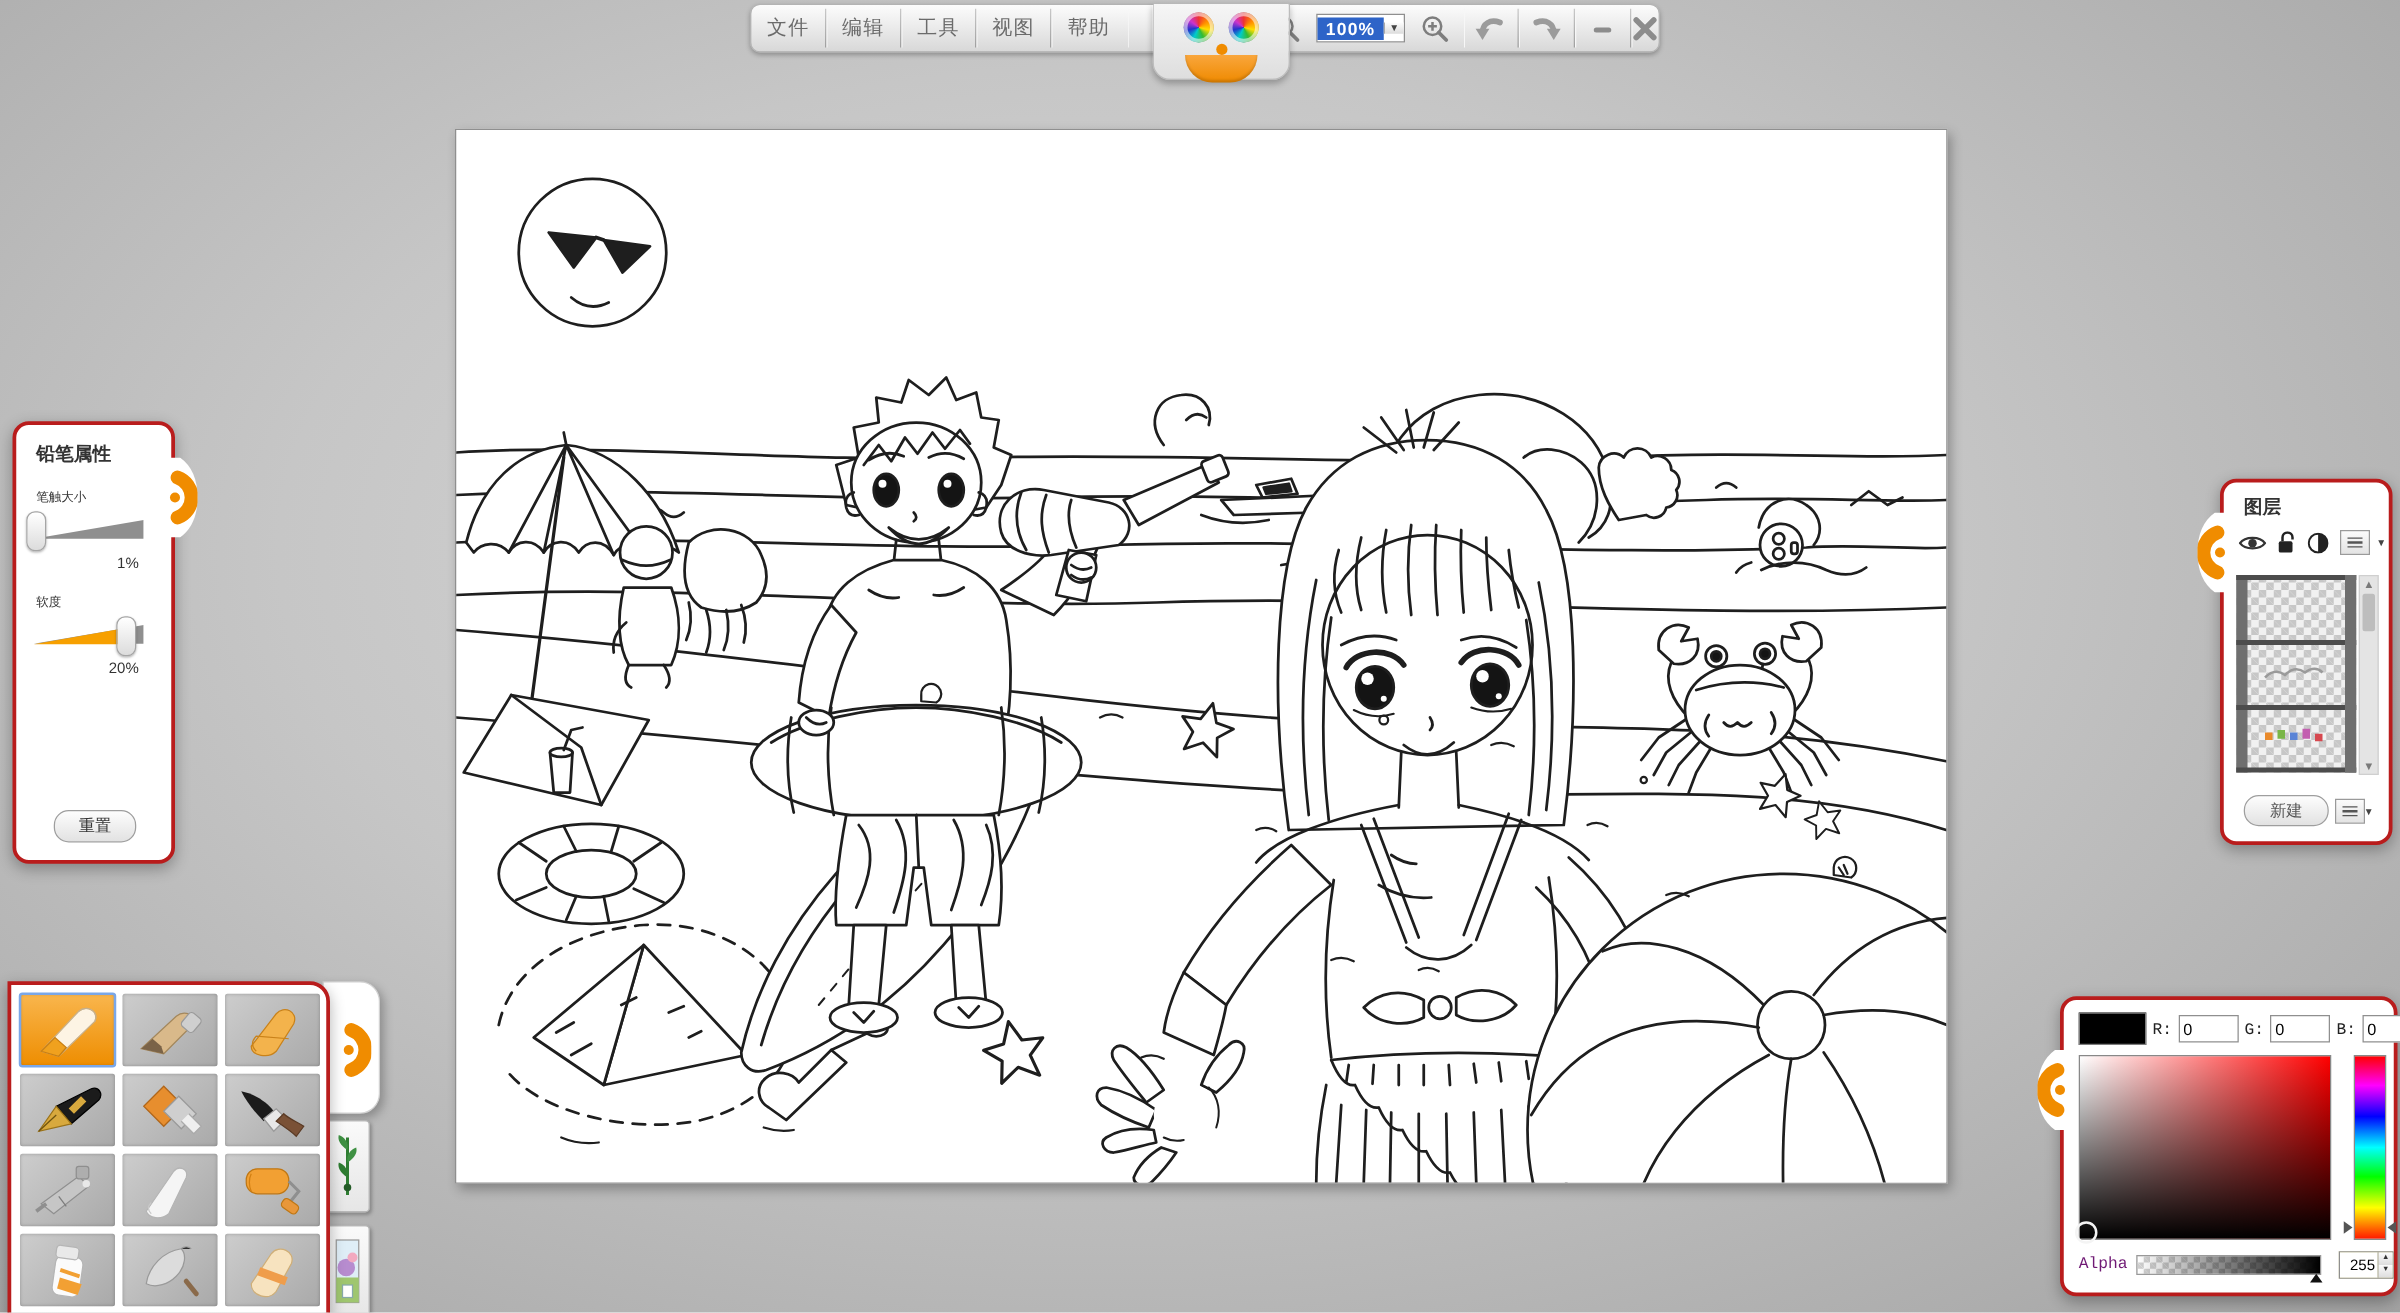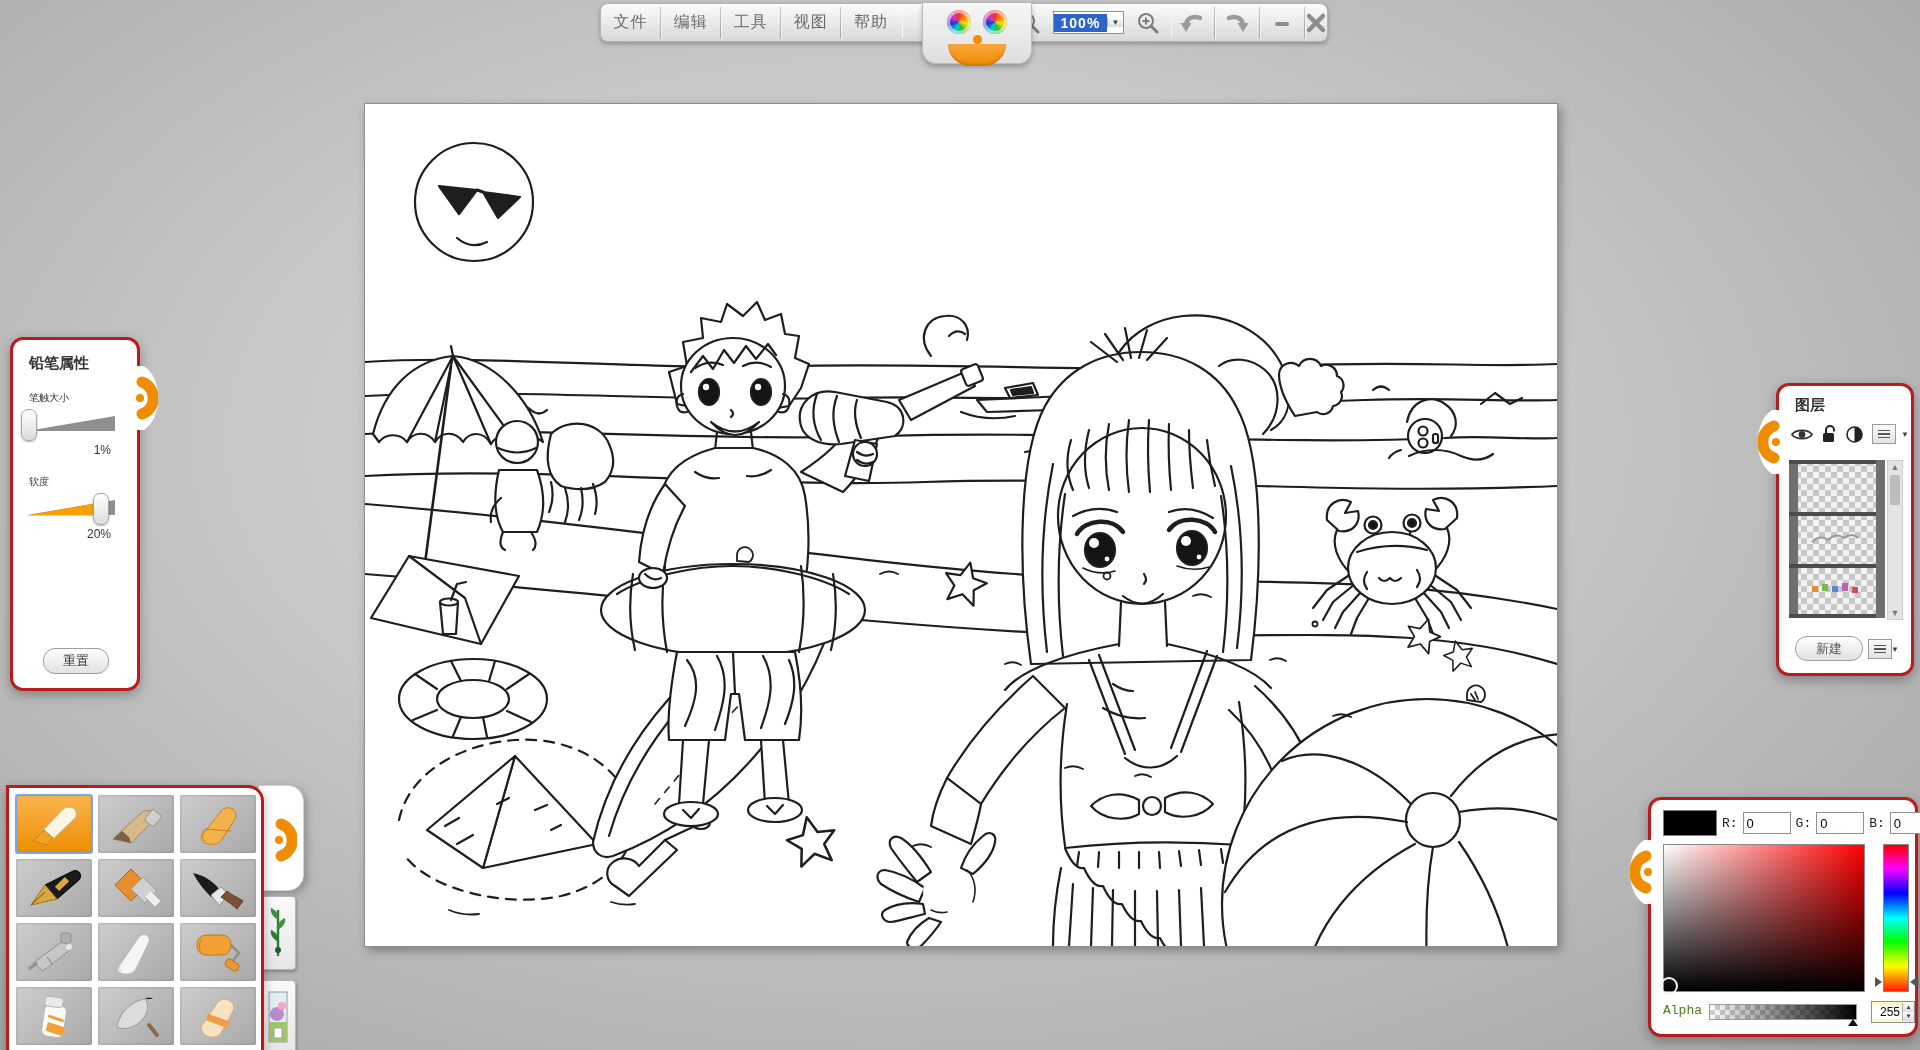--- a/index.html
+++ b/index.html
@@ -116,7 +116,7 @@
   .hue-mark{position:absolute;width:0;height:0;border-top:5px solid transparent;border-bottom:5px solid transparent;}
   .hue-mark.left{left:-9px;bottom:4px;border-left:7px solid #555;}
   .hue-mark.right{right:-9px;bottom:4px;border-right:7px solid #555;}
-  .alpha-label{position:absolute;left:12px;top:203px;font-size:13px;color:#4d7c0f;
+  .alpha-label{position:absolute;left:12px;top:203px;font-size:13px;color:#701a75;
     font-family:"Liberation Mono","DejaVu Sans Mono",monospace;text-align:right;}
   .alpha-bar{position:absolute;left:58px;top:204px;width:146px;height:14px;border:1px solid #999;
     background-image:linear-gradient(to right,rgba(0,0,0,0),#000),

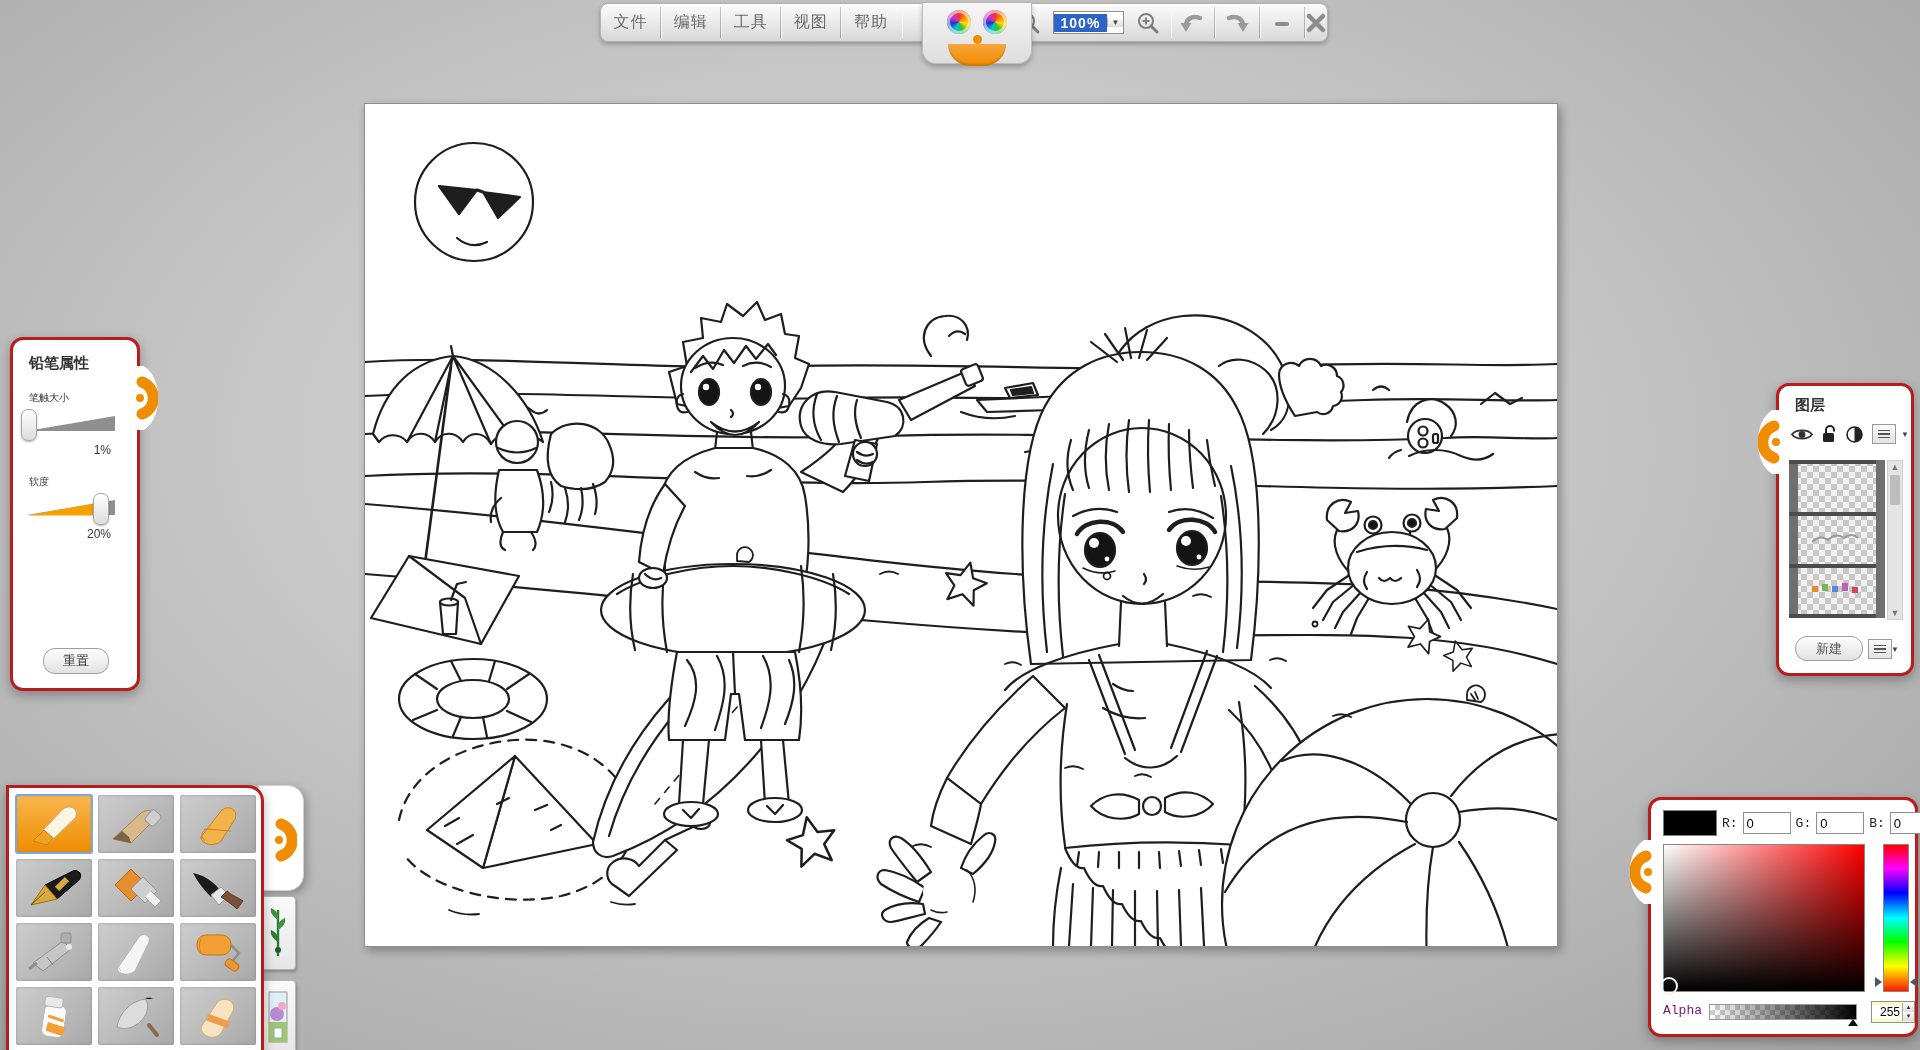--- a/index.html
+++ b/index.html
@@ -126,7 +126,7 @@
   .alpha-mark{position:absolute;right:-2px;bottom:-7px;width:0;height:0;
     border-left:5px solid transparent;border-right:5px solid transparent;border-bottom:7px solid #111;}
   .spinner{position:absolute;left:220px;top:201px;width:42px;height:20px;border:1px solid #8f8f8f;
-    display:flex;background:#fef9c3;align-items:center;}
+    display:flex;background:#fef9c3;}
   .spinner input{flex:1;border:none;width:26px;font-size:12px;text-align:right;padding:0 2px;outline:none;}
   .spin-arrows{width:13px;border-left:1px solid #aaa;display:flex;flex-direction:column;}
   .spin-arrows span{flex:1;font-size:6px;color:#333;text-align:center;line-height:9px;background:linear-gradient(#fbfbfb,#ddd);}

